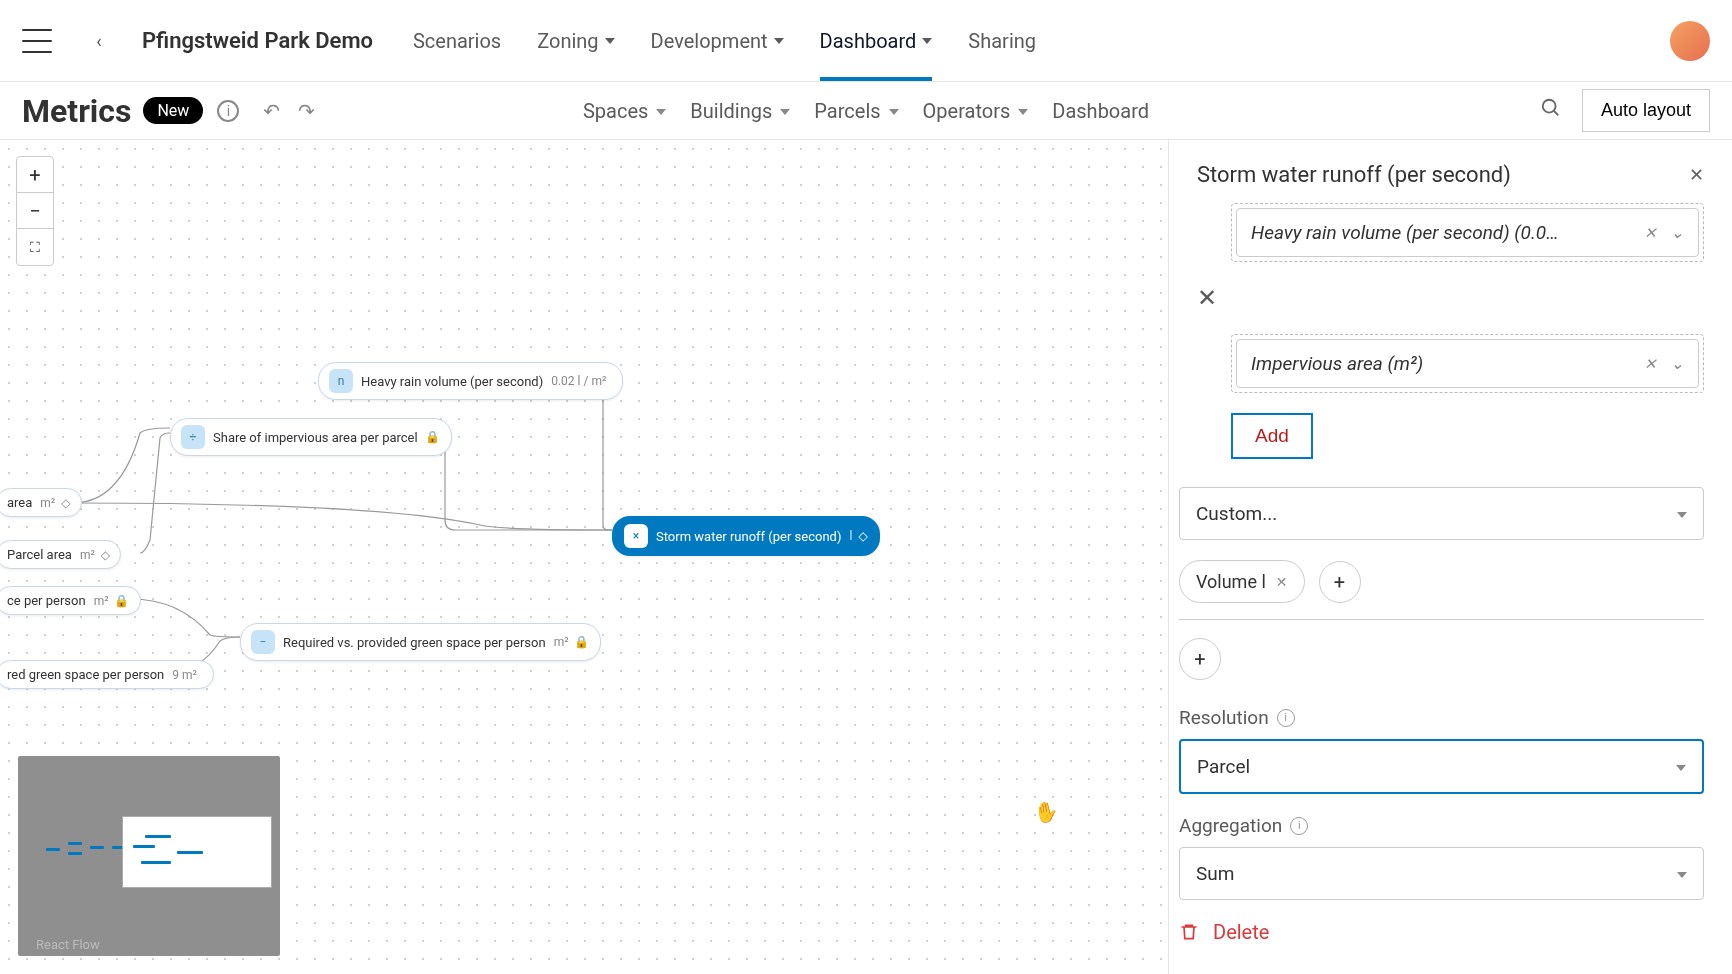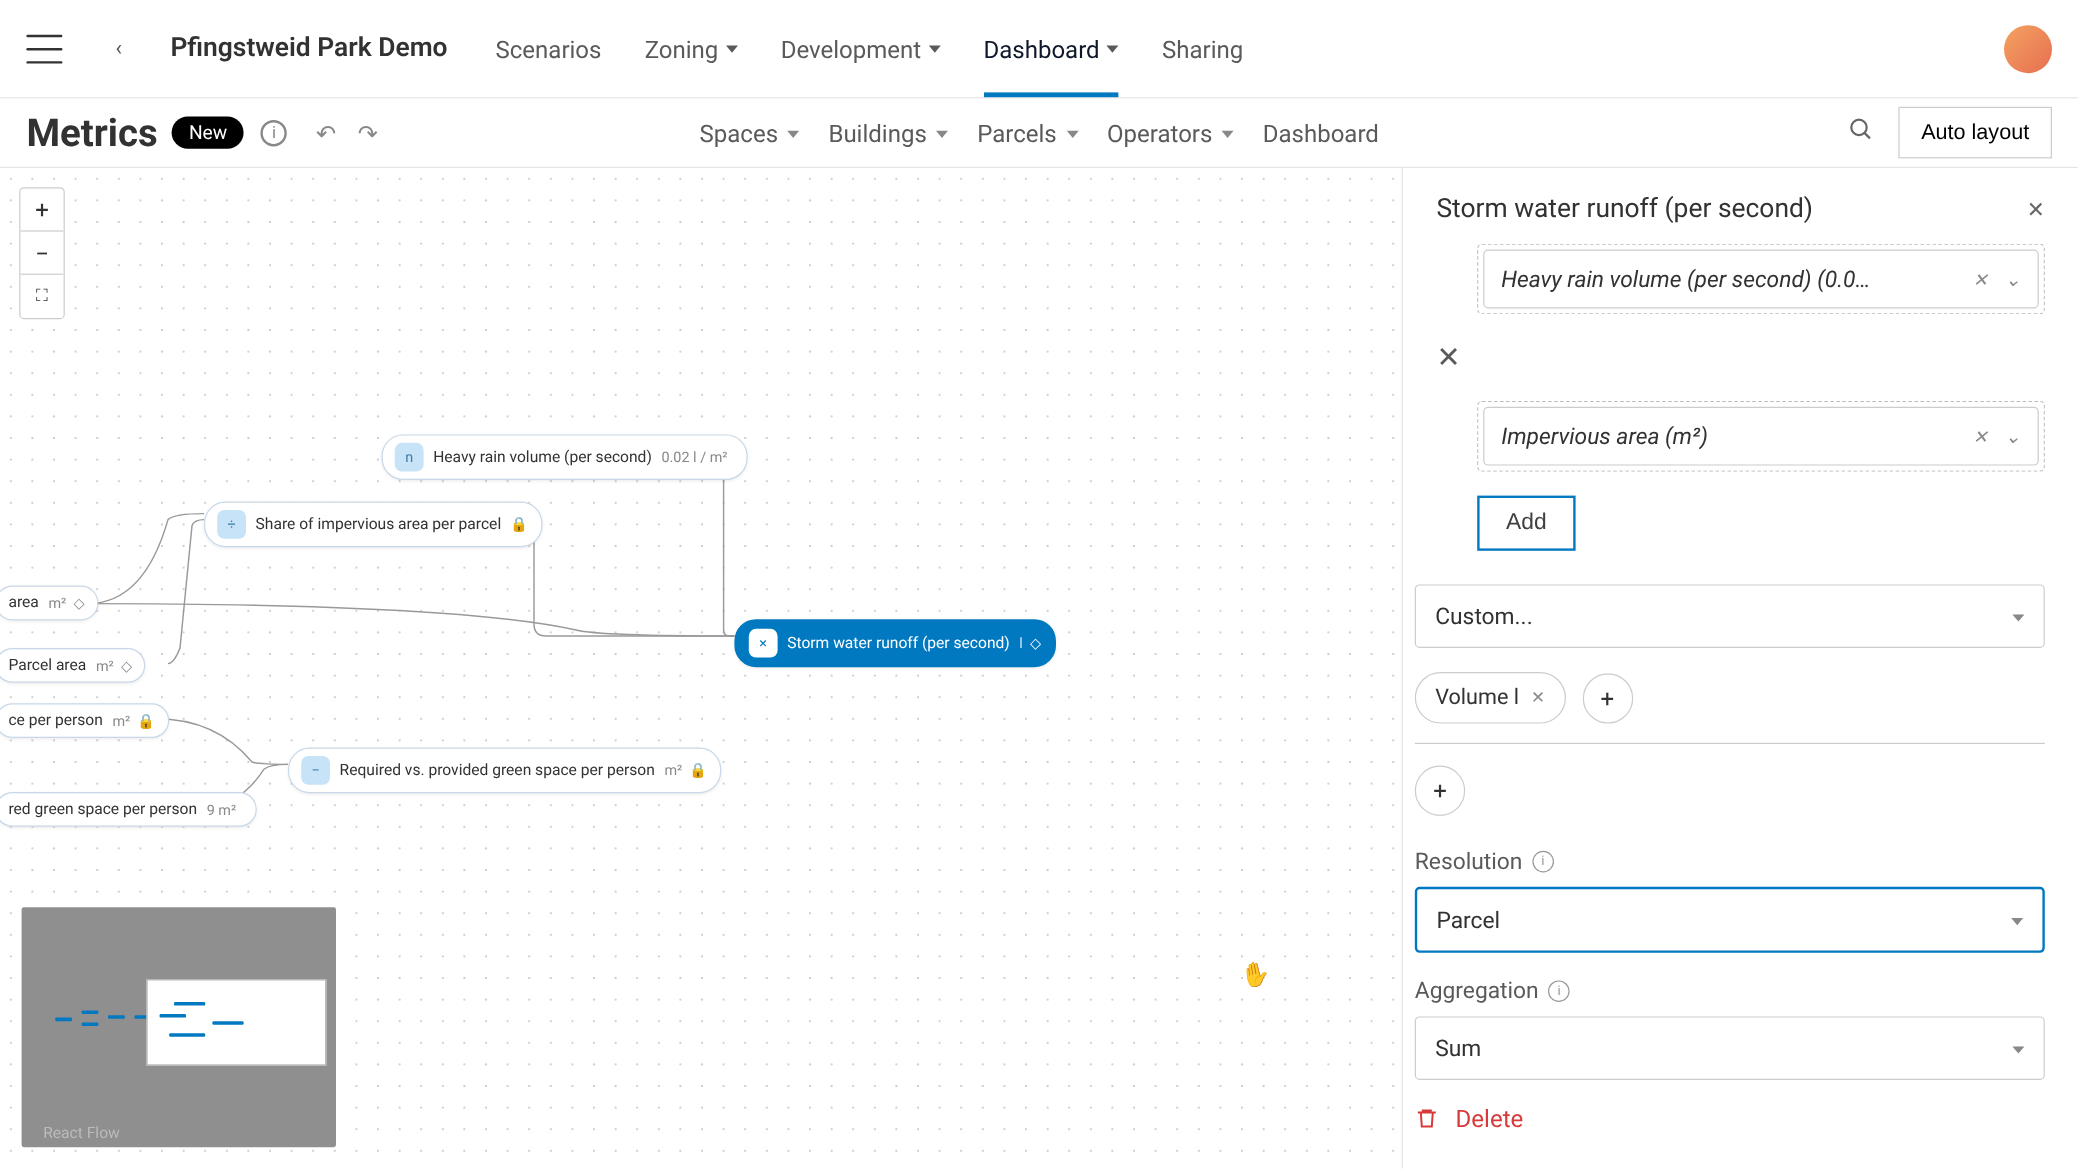--- a/index.html
+++ b/index.html
@@ -70,7 +70,7 @@
 .chip-actions { display: flex; gap: 14px; align-items: center; }
 .chip-x { font-size: 15px; color: #888; cursor: pointer; }
 .chip-chev { color: #888; cursor: pointer; }
-.add-btn { border: 2px solid #0079c1; color: #404040; background: #fff; padding: 10px 22px; font-size: 19px; cursor: pointer; margin-left: 52px; margin-bottom: 28px; }
+.add-btn { border: 2px solid #0079c1; color: #b91c1c; background: #fff; padding: 10px 22px; font-size: 19px; cursor: pointer; margin-left: 52px; margin-bottom: 28px; }
 .section-label { font-size: 19px; color: #5a5a5a; margin-bottom: 10px; display: flex; align-items: center; gap: 8px; }
 .info-sm { width: 18px; height: 18px; border: 1.5px solid #999; border-radius: 50%; display: inline-flex; align-items: center; justify-content: center; font-size: 11px; color: #999; }
 .select-box { border: 1px solid #ccc; border-radius: 4px; padding: 14px 16px; display: flex; justify-content: space-between; align-items: center; font-size: 19px; cursor: pointer; margin-bottom: 20px; }

